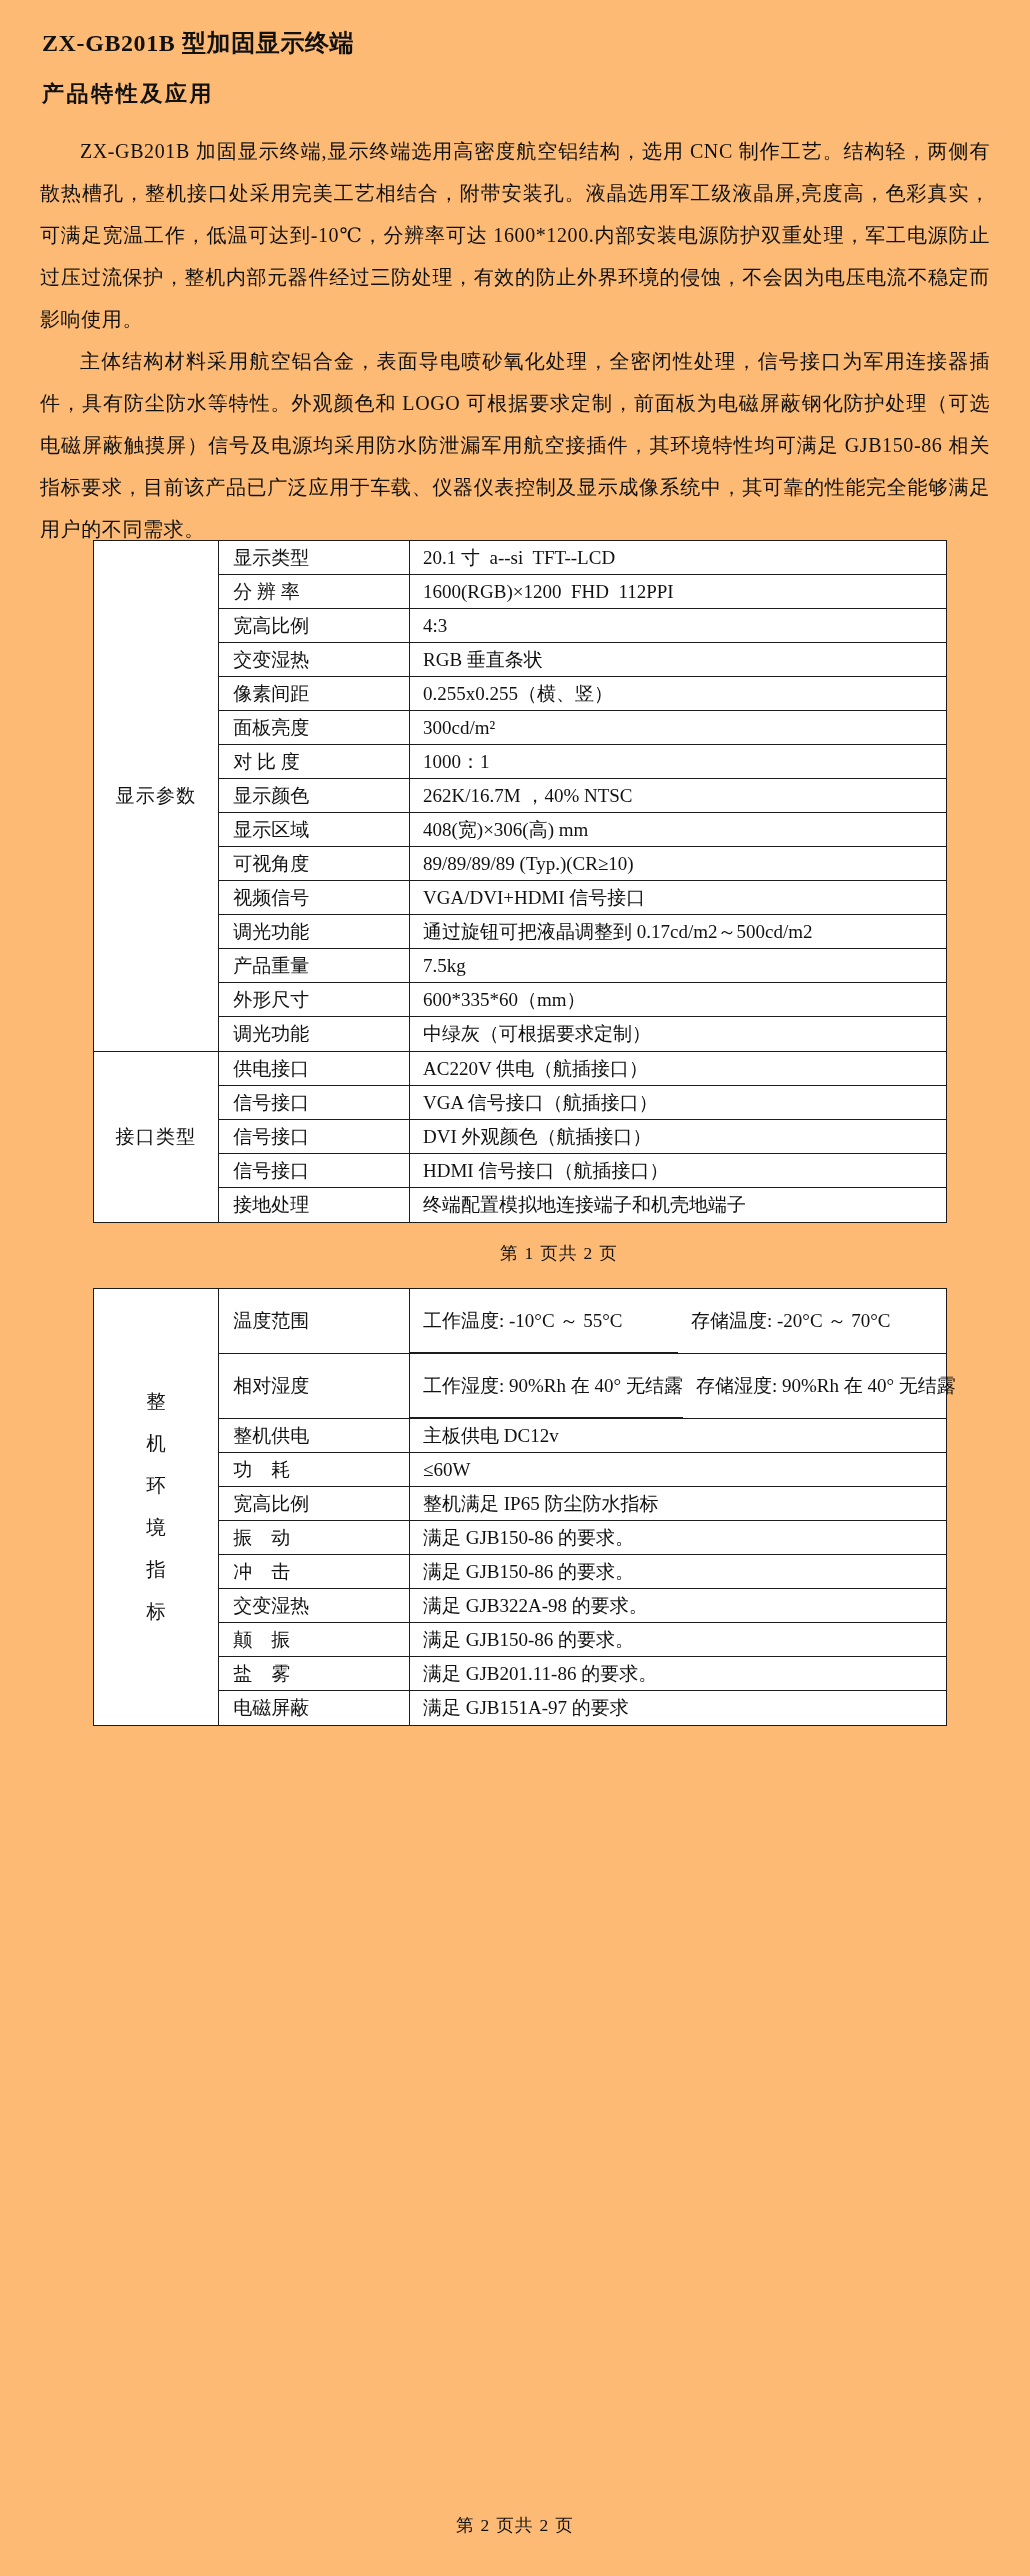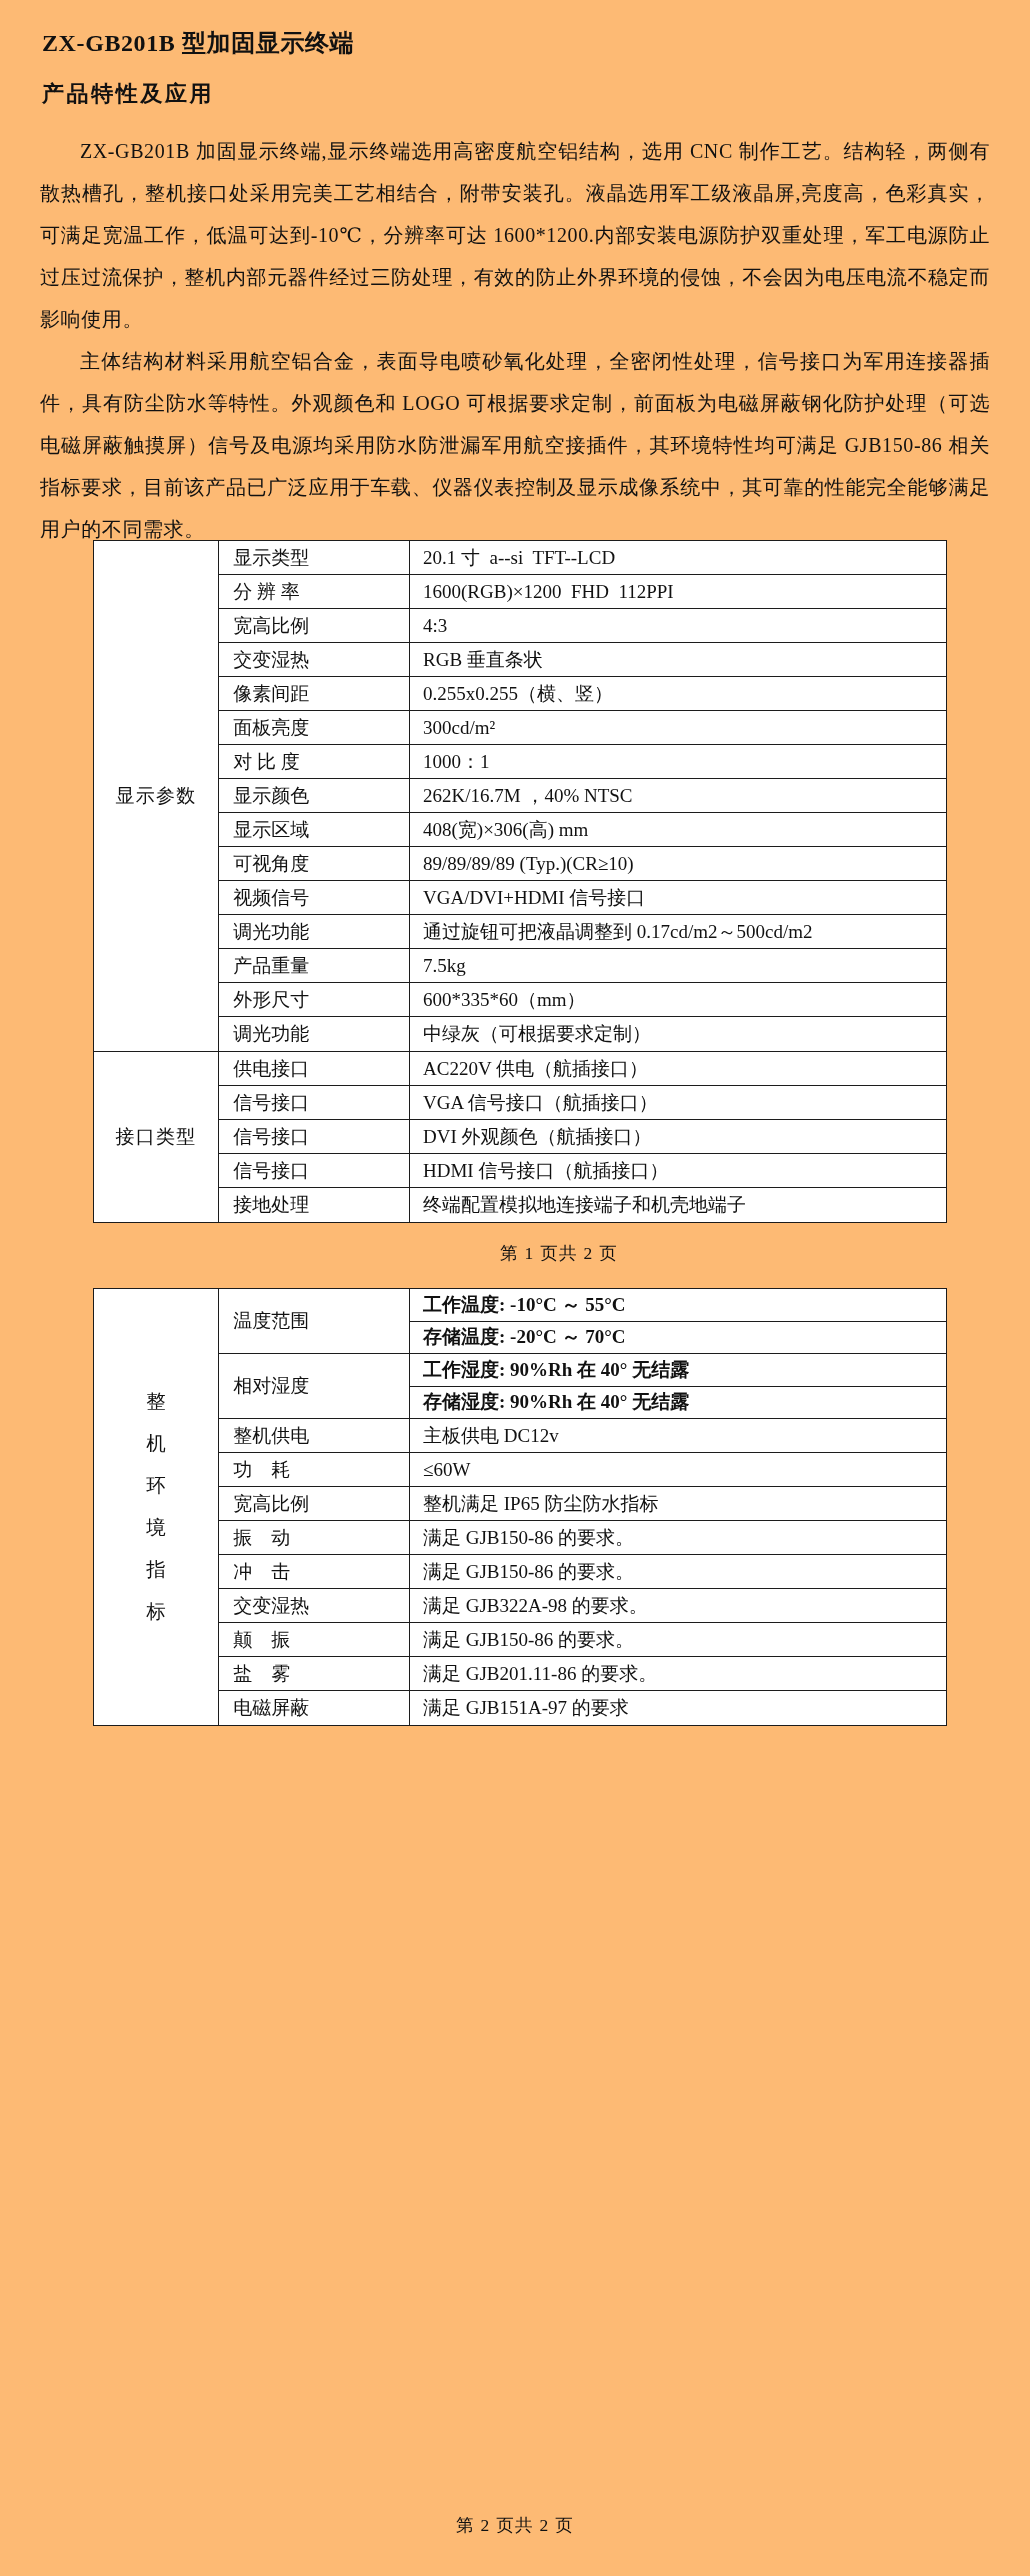--- a/index.html
+++ b/index.html
@@ -47,7 +47,7 @@
   .env-table{top:1288px;}
   .env-table .trow.single{height:34px;text-align:center;}
   .env-table .trow.double{height:65px;}
-  .subcol{flex:1;display:flex;flex-direction:column;min-width:0;font-weight:bold;}
+  .subcol{flex:1;display:flex;flex-direction:row;min-width:0;}
   .subrow{flex:1;display:flex;align-items:center;padding-left:13px;box-sizing:border-box;white-space:pre;}
   .subrow.first{border-bottom:1.3px solid #1c1c1c;}
   .gcol .vstack{

